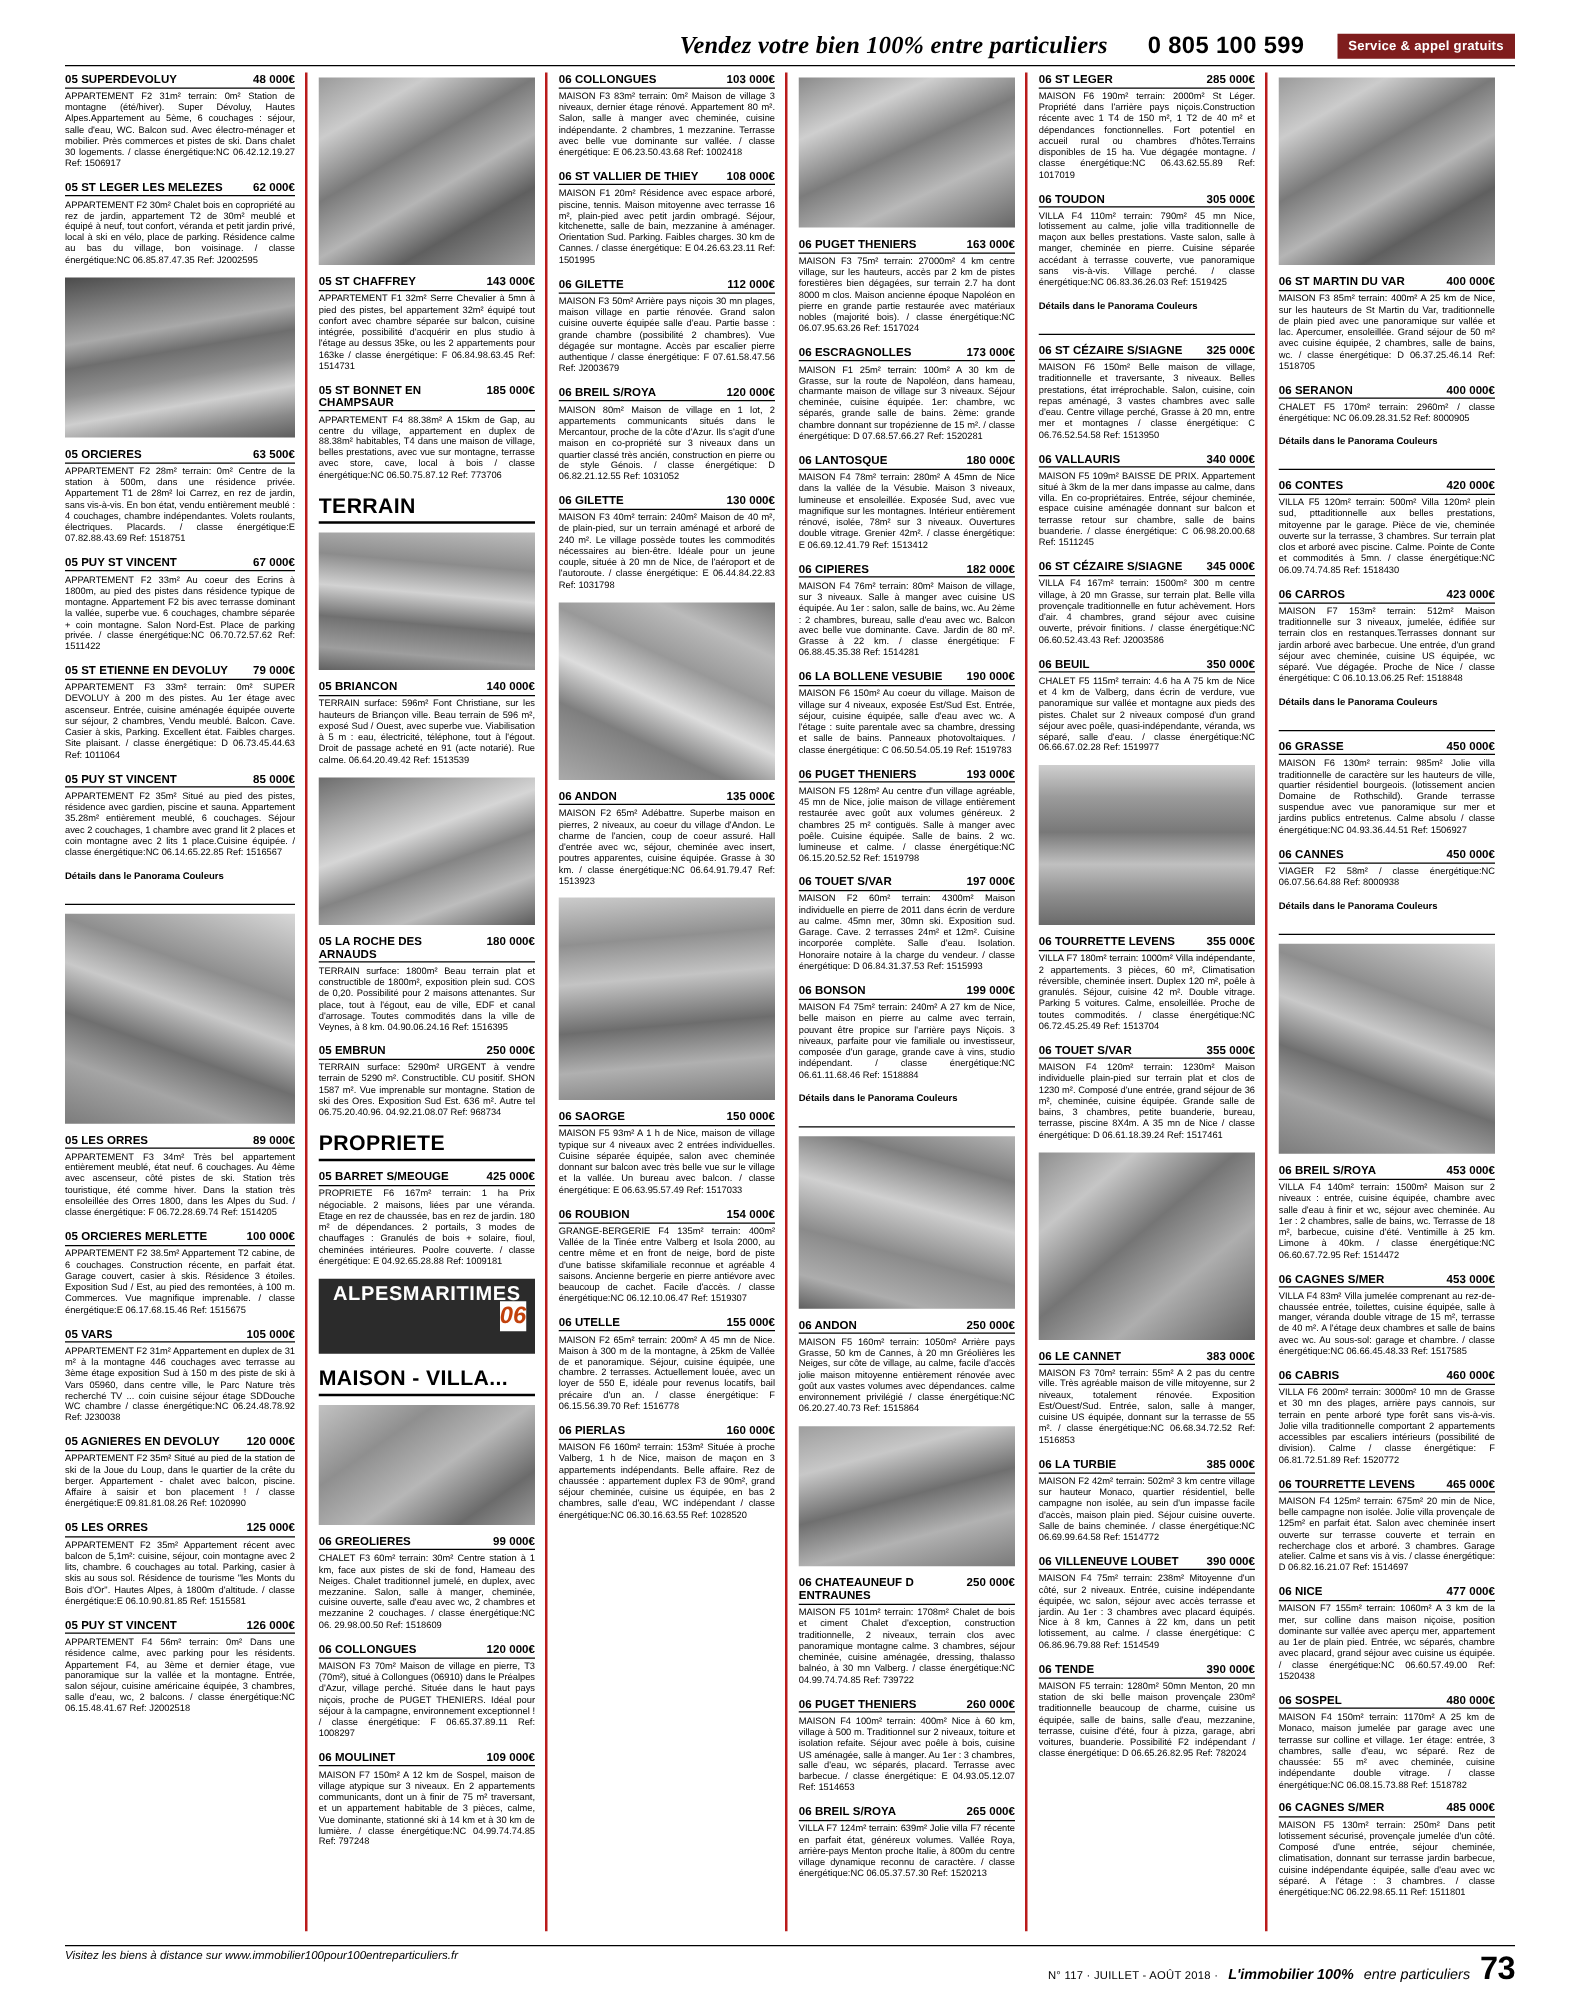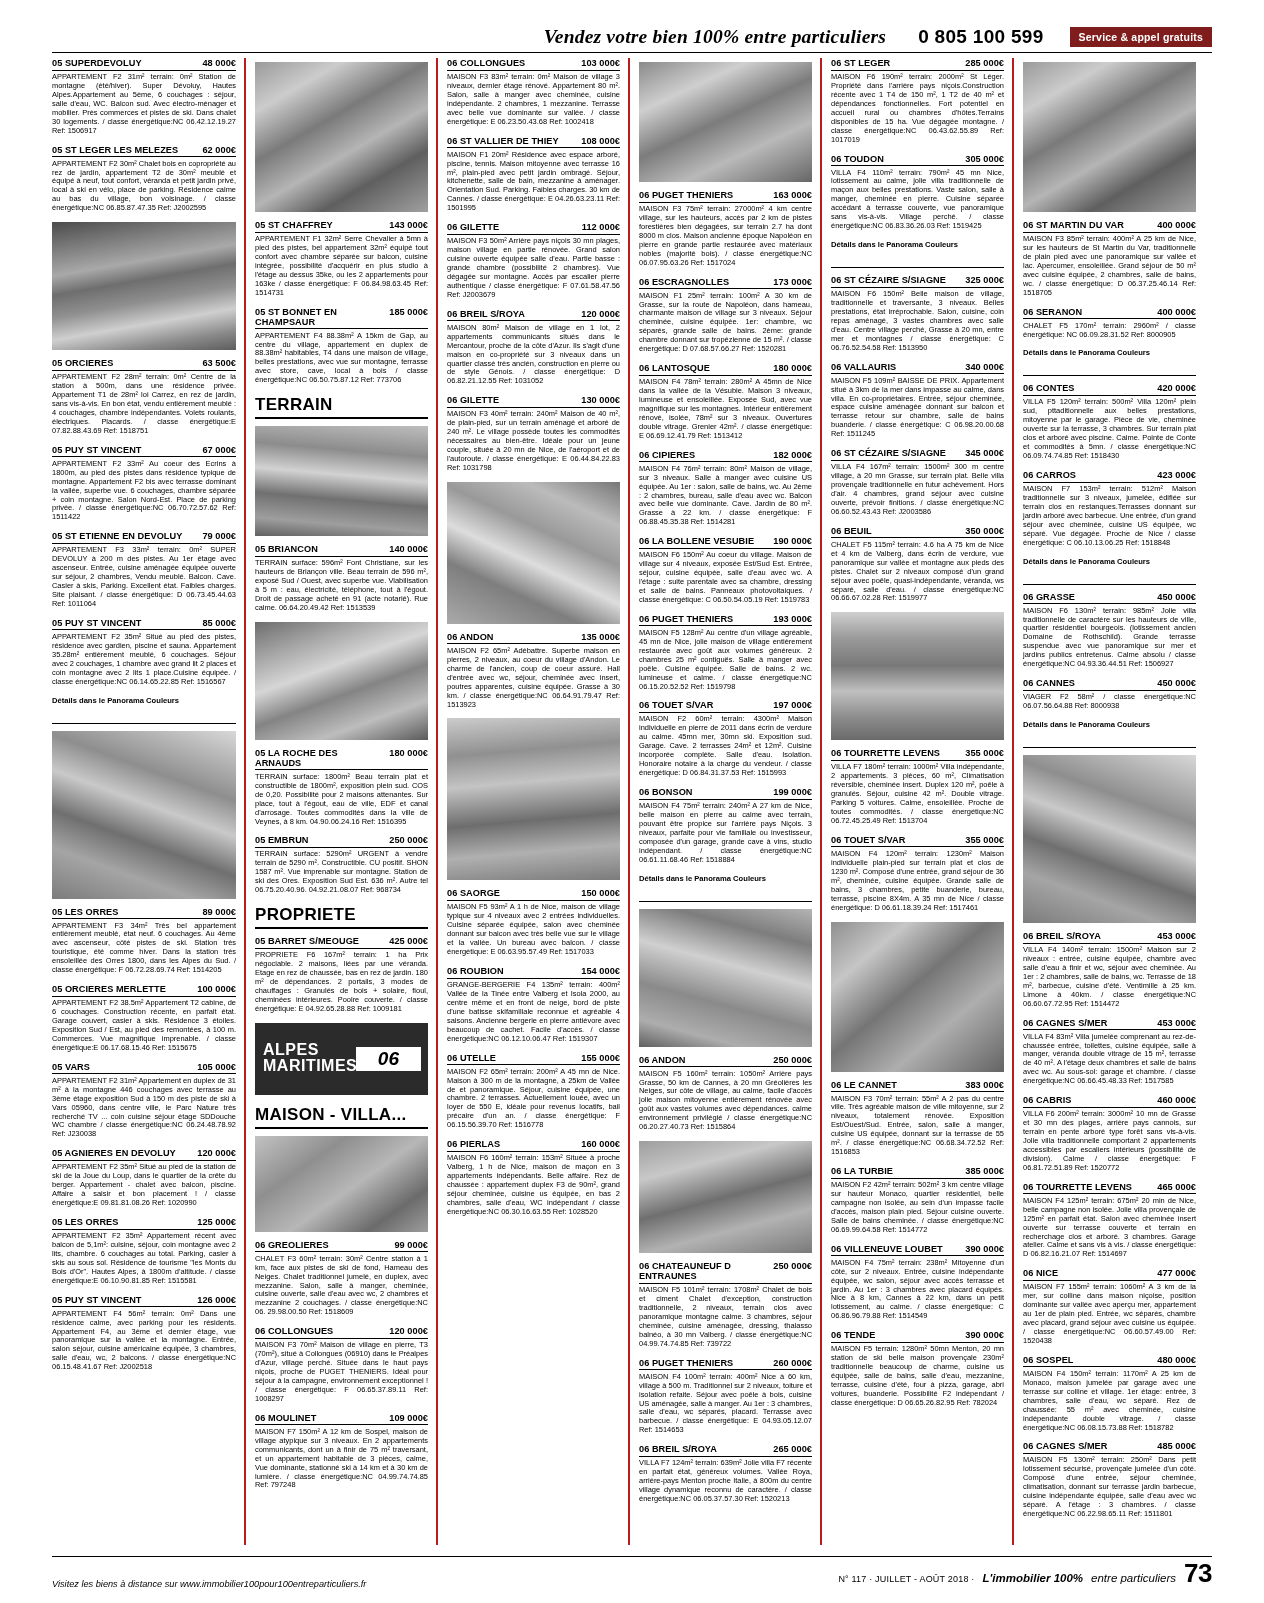--- a/index.html
+++ b/index.html
@@ -101,8 +101,8 @@
 
   
   .logo-box {
-    width: 100%; height: 72px; background: #2b2b2b; color: #fff;
-    display: flex; flex-direction: column; justify-content: center;
+    width: 100%; height: 60px; background: #2b2b2b; color: #fff;
+    display: flex; justify-content: center;
     padding: 5px 8px; margin: 6px 0 8px 0; position: relative;
   }
   .logo-box .l1 { font-weight: bold; font-size: 16px; letter-spacing: .5px; line-height: 1; }

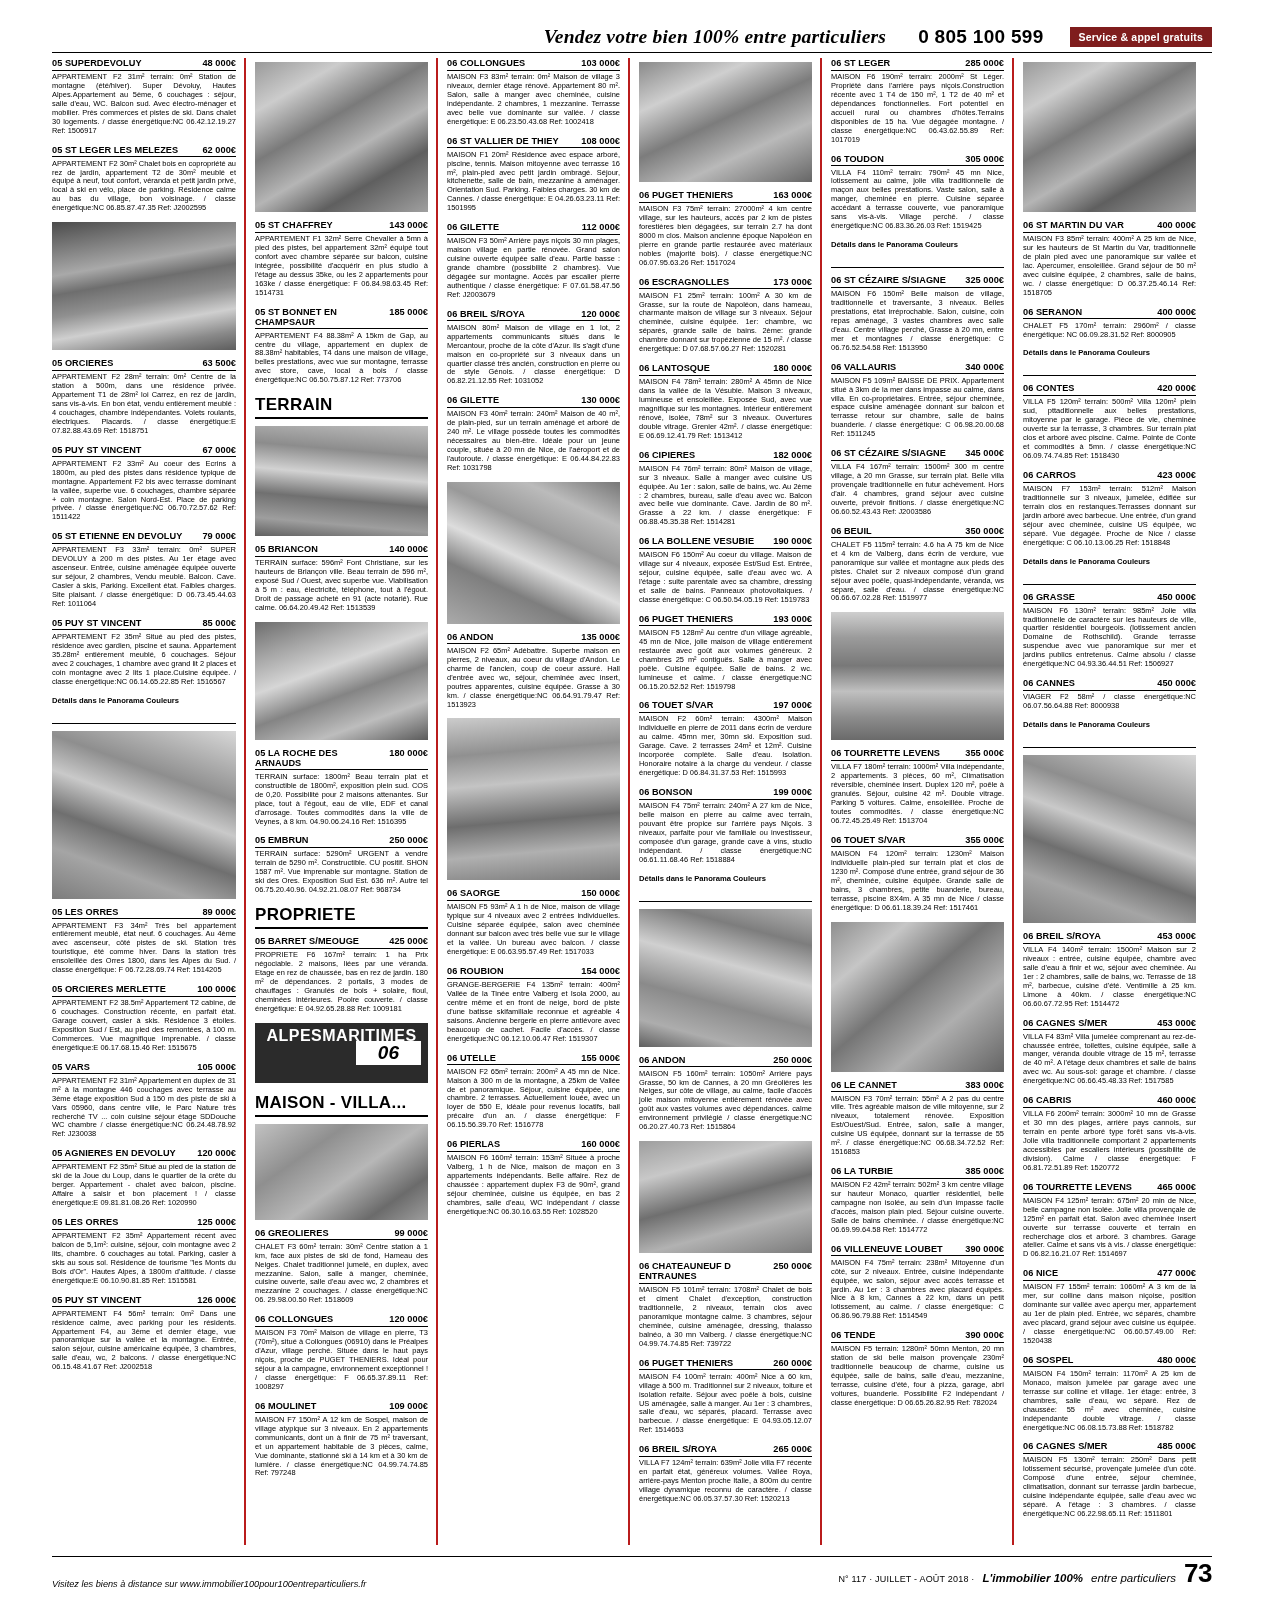--- a/index.html
+++ b/index.html
@@ -109,8 +109,8 @@
   .logo-box .l2 { font-weight: bold; font-size: 16px; letter-spacing: .5px; line-height: 1.05; }
   .logo-06 {
     position: absolute; right: 7px; top: 50%; transform: translateY(-50%);
-    background: #fff; color: #000000; font-weight: bold; font-size: 19px;
-    padding: 1px 22px; font-style: italic;
+    background: #fff; color: #c2410c; font-weight: bold; font-size: 19px;
+    padding: 1px 0; font-style: italic;
   }
 
   

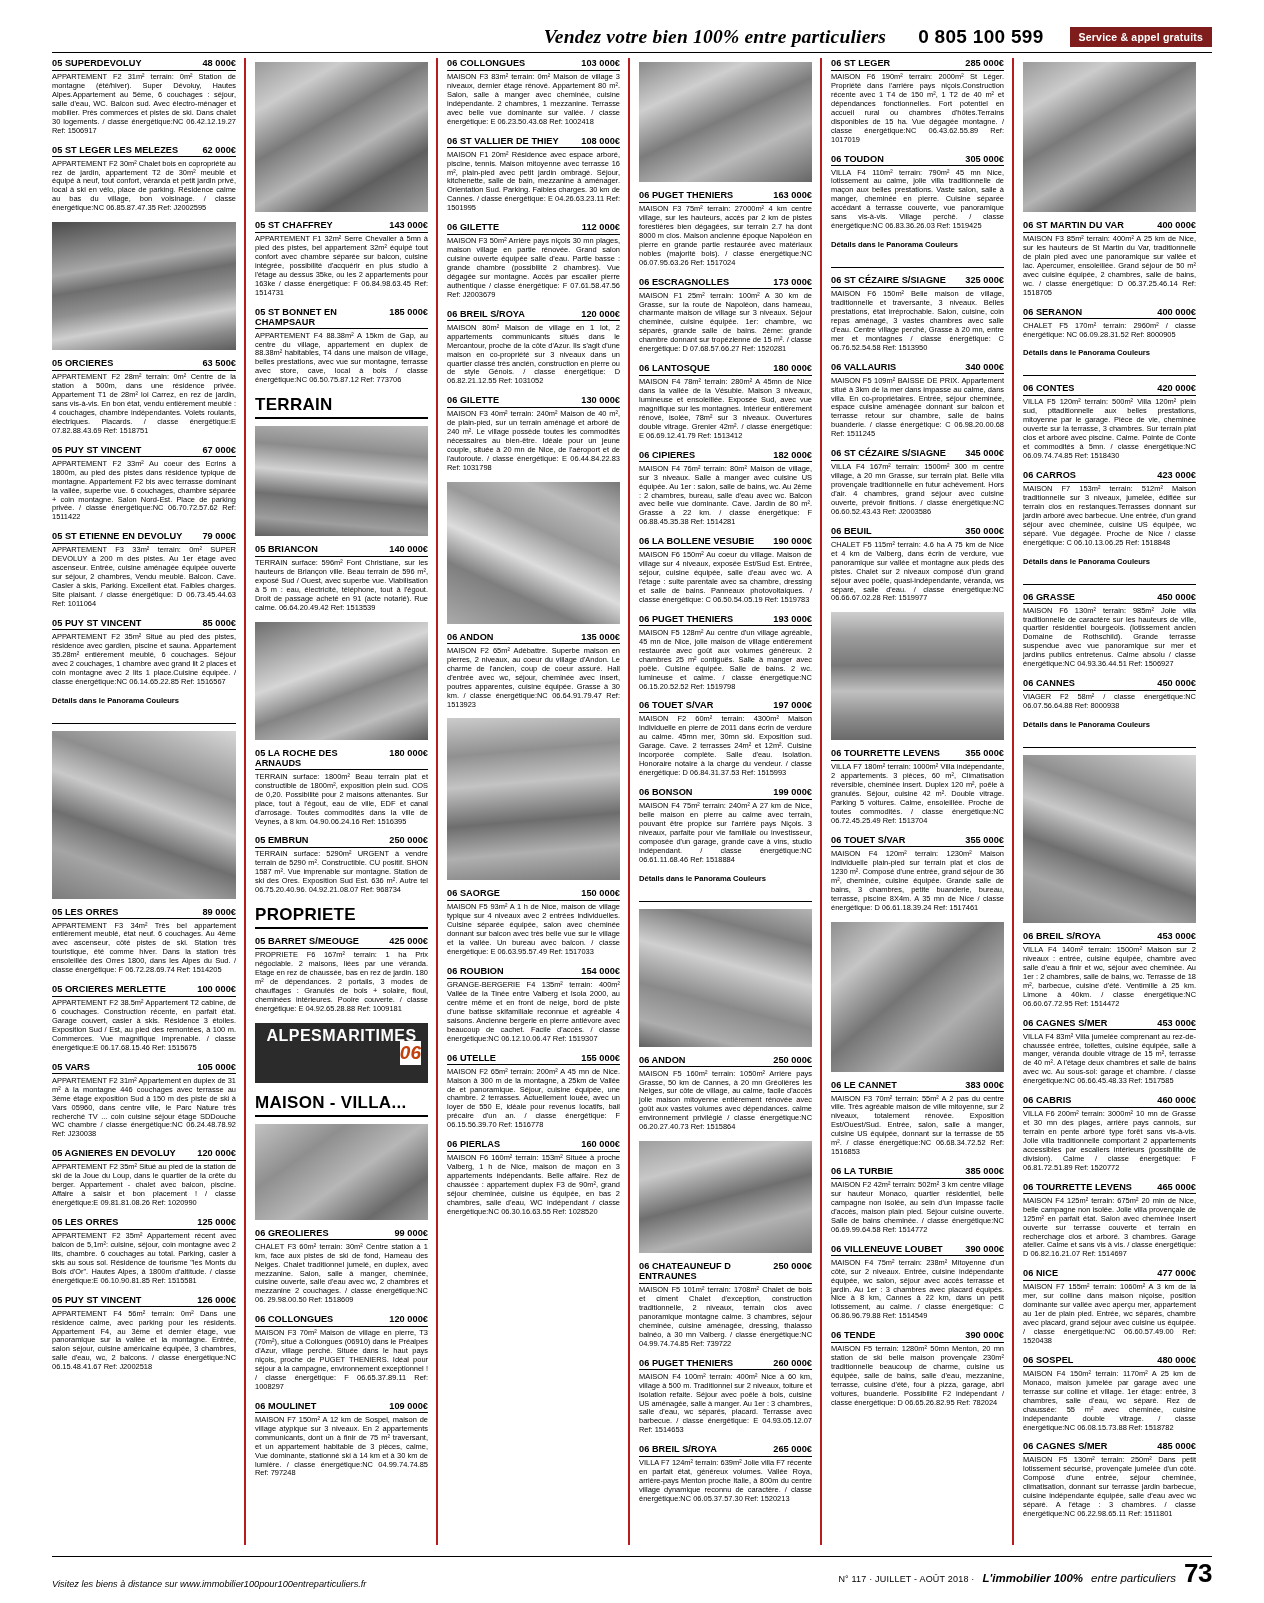--- a/index.html
+++ b/index.html
@@ -117,7 +117,7 @@
   .rule-bot { position:absolute; left:52px; right:52px; bottom:46px; border-top:1px solid #000; }
   .footer {
     position: absolute; left: 52px; right: 52px; bottom: 14px; height: 30px;
-    display: flex; align-items: flex-end; justify-content: space-between;
+    display: flex; align-items: flex-start; justify-content: space-between;
     font-size: 9.2px;
     gap: 12px;
   }

